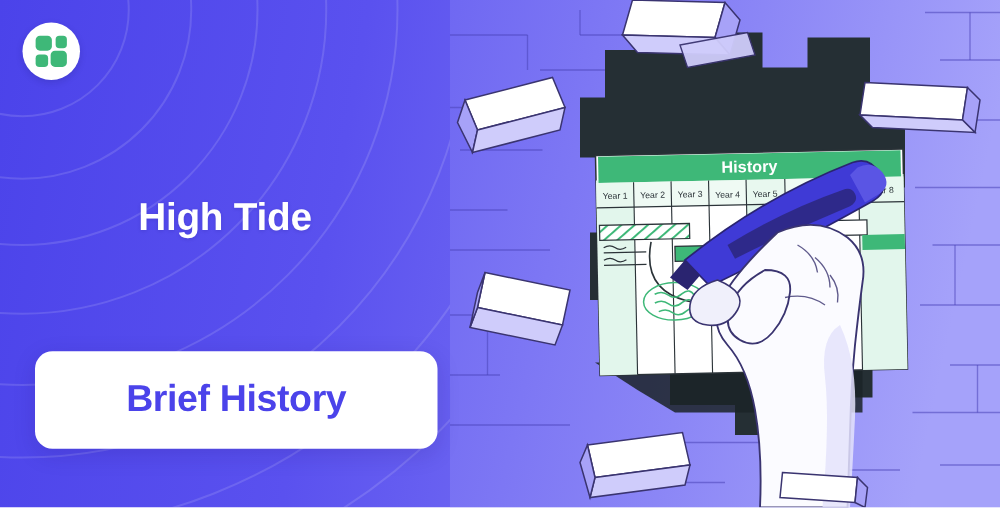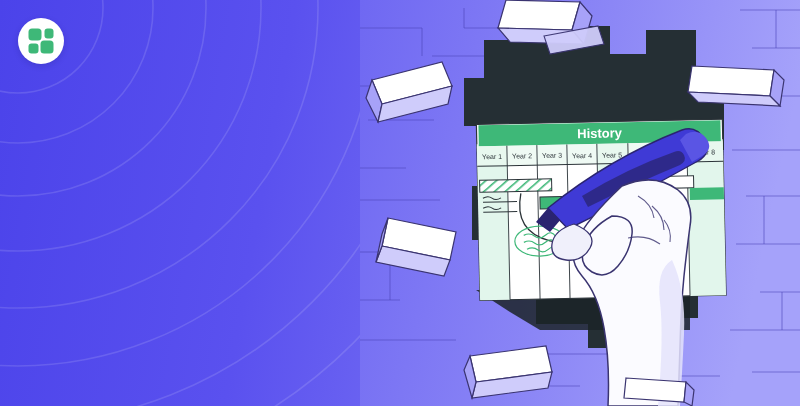--- a/index.html
+++ b/index.html
@@ -133,6 +133,7 @@
     </div>
   </div>
 
+  <div id="headline">High Tide</div>
 
 
   <div id="illustration">

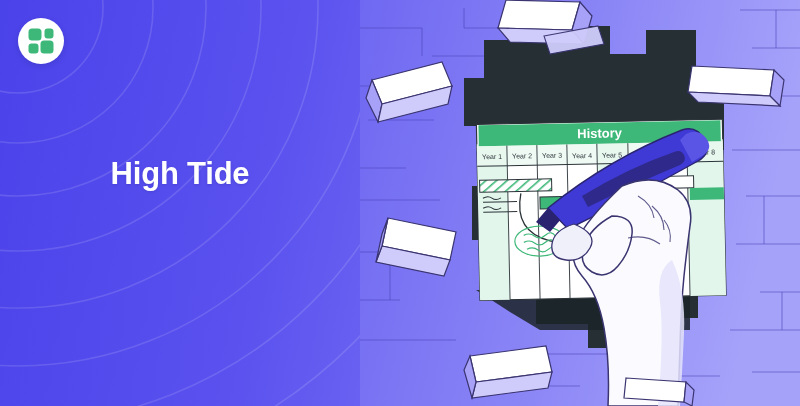--- a/index.html
+++ b/index.html
@@ -135,6 +135,9 @@
 
   <div id="headline">High Tide</div>
 
+  <div id="cta-button">
+    <span class="label">Brief History</span>
+  </div>
 
   <div id="illustration">
     <svg viewBox="0 0 440 406" width="440" height="406" aria-hidden="true">

